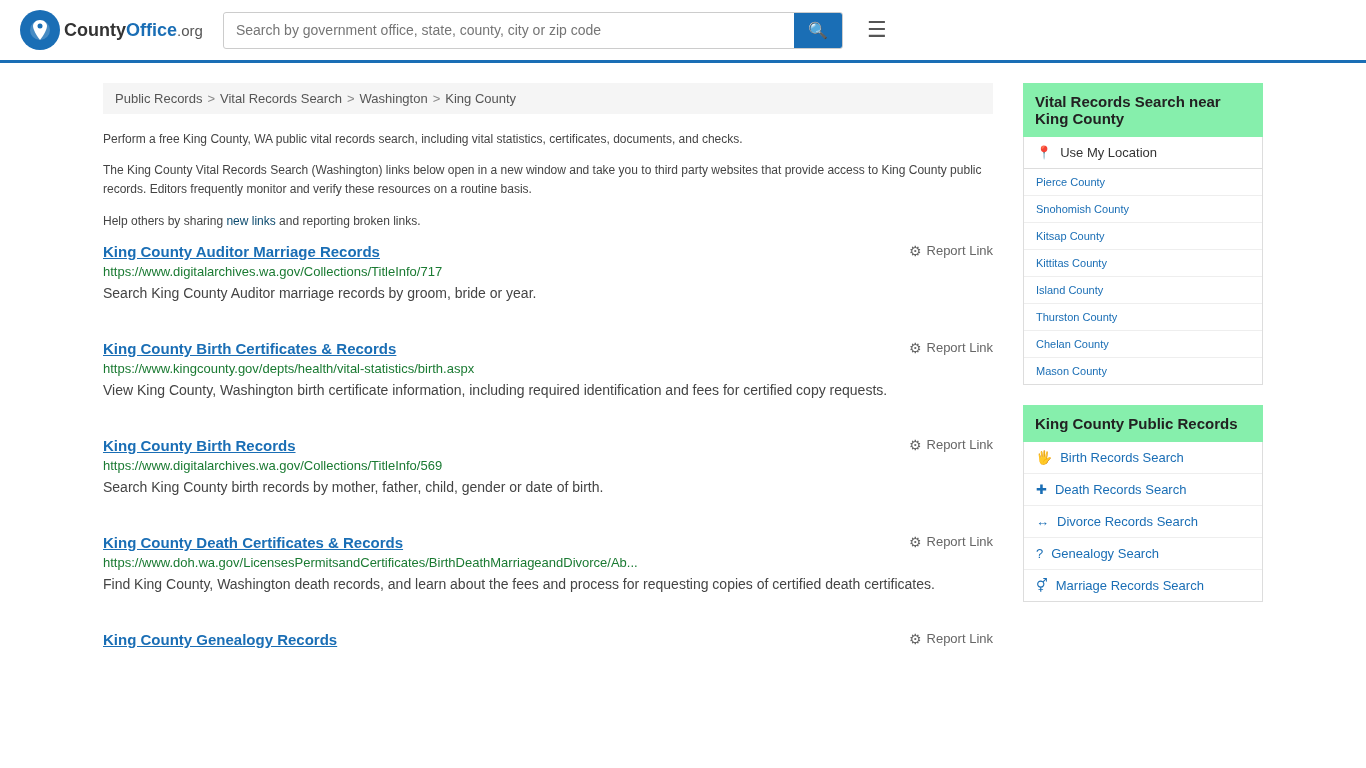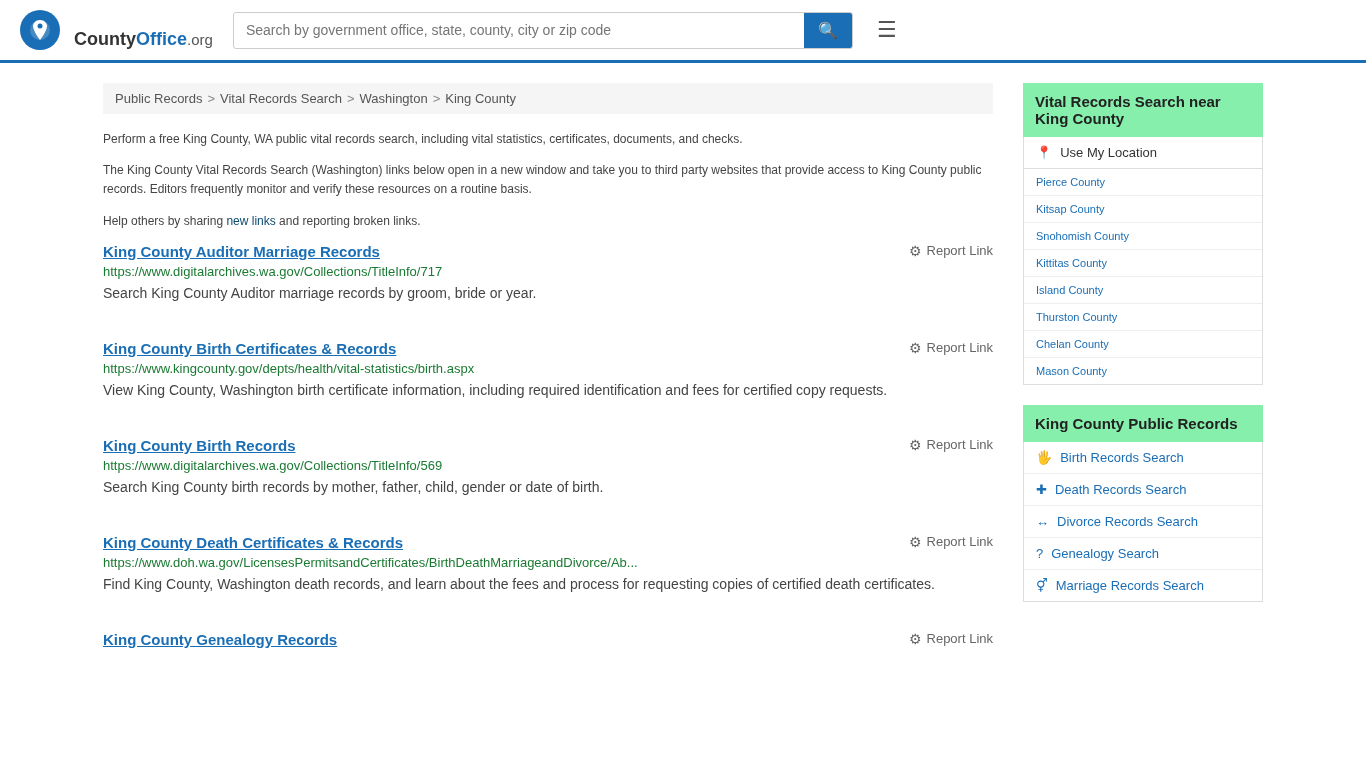--- a/index.html
+++ b/index.html
@@ -16,8 +16,8 @@
     }
     .logo-area {
       display: flex;
-      align-items: flex-end;
-      gap: 14px;
+      align-items: center;
+      gap: 4px;
       text-decoration: none;
     }
     .logo-circle {

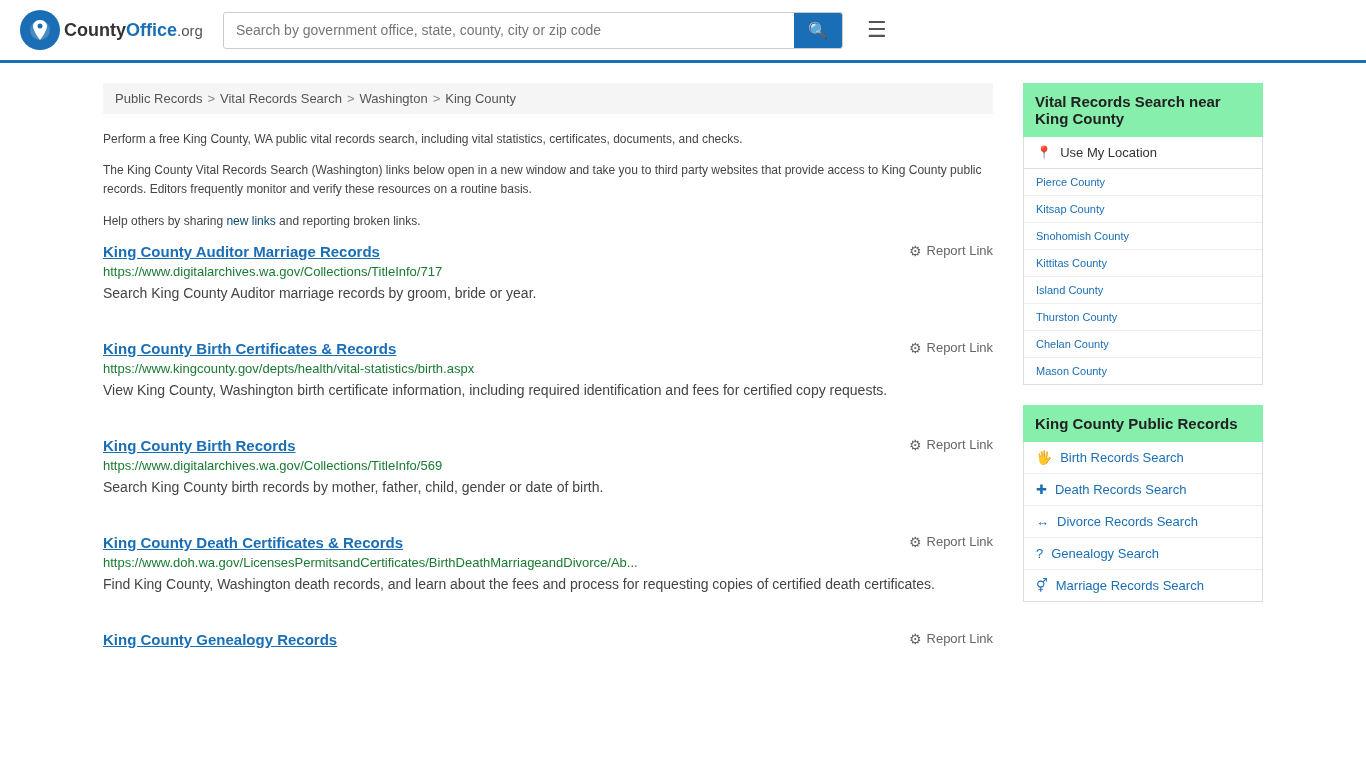--- a/index.html
+++ b/index.html
@@ -353,10 +353,10 @@
             <a href="#">Pierce County</a>
           </li>
           <li>
+            <a href="#">Snohomish County</a>
+          </li>
+          <li>
             <a href="#">Kitsap County</a>
-          </li>
-          <li>
-            <a href="#">Snohomish County</a>
           </li>
           <li>
             <a href="#">Kittitas County</a>

